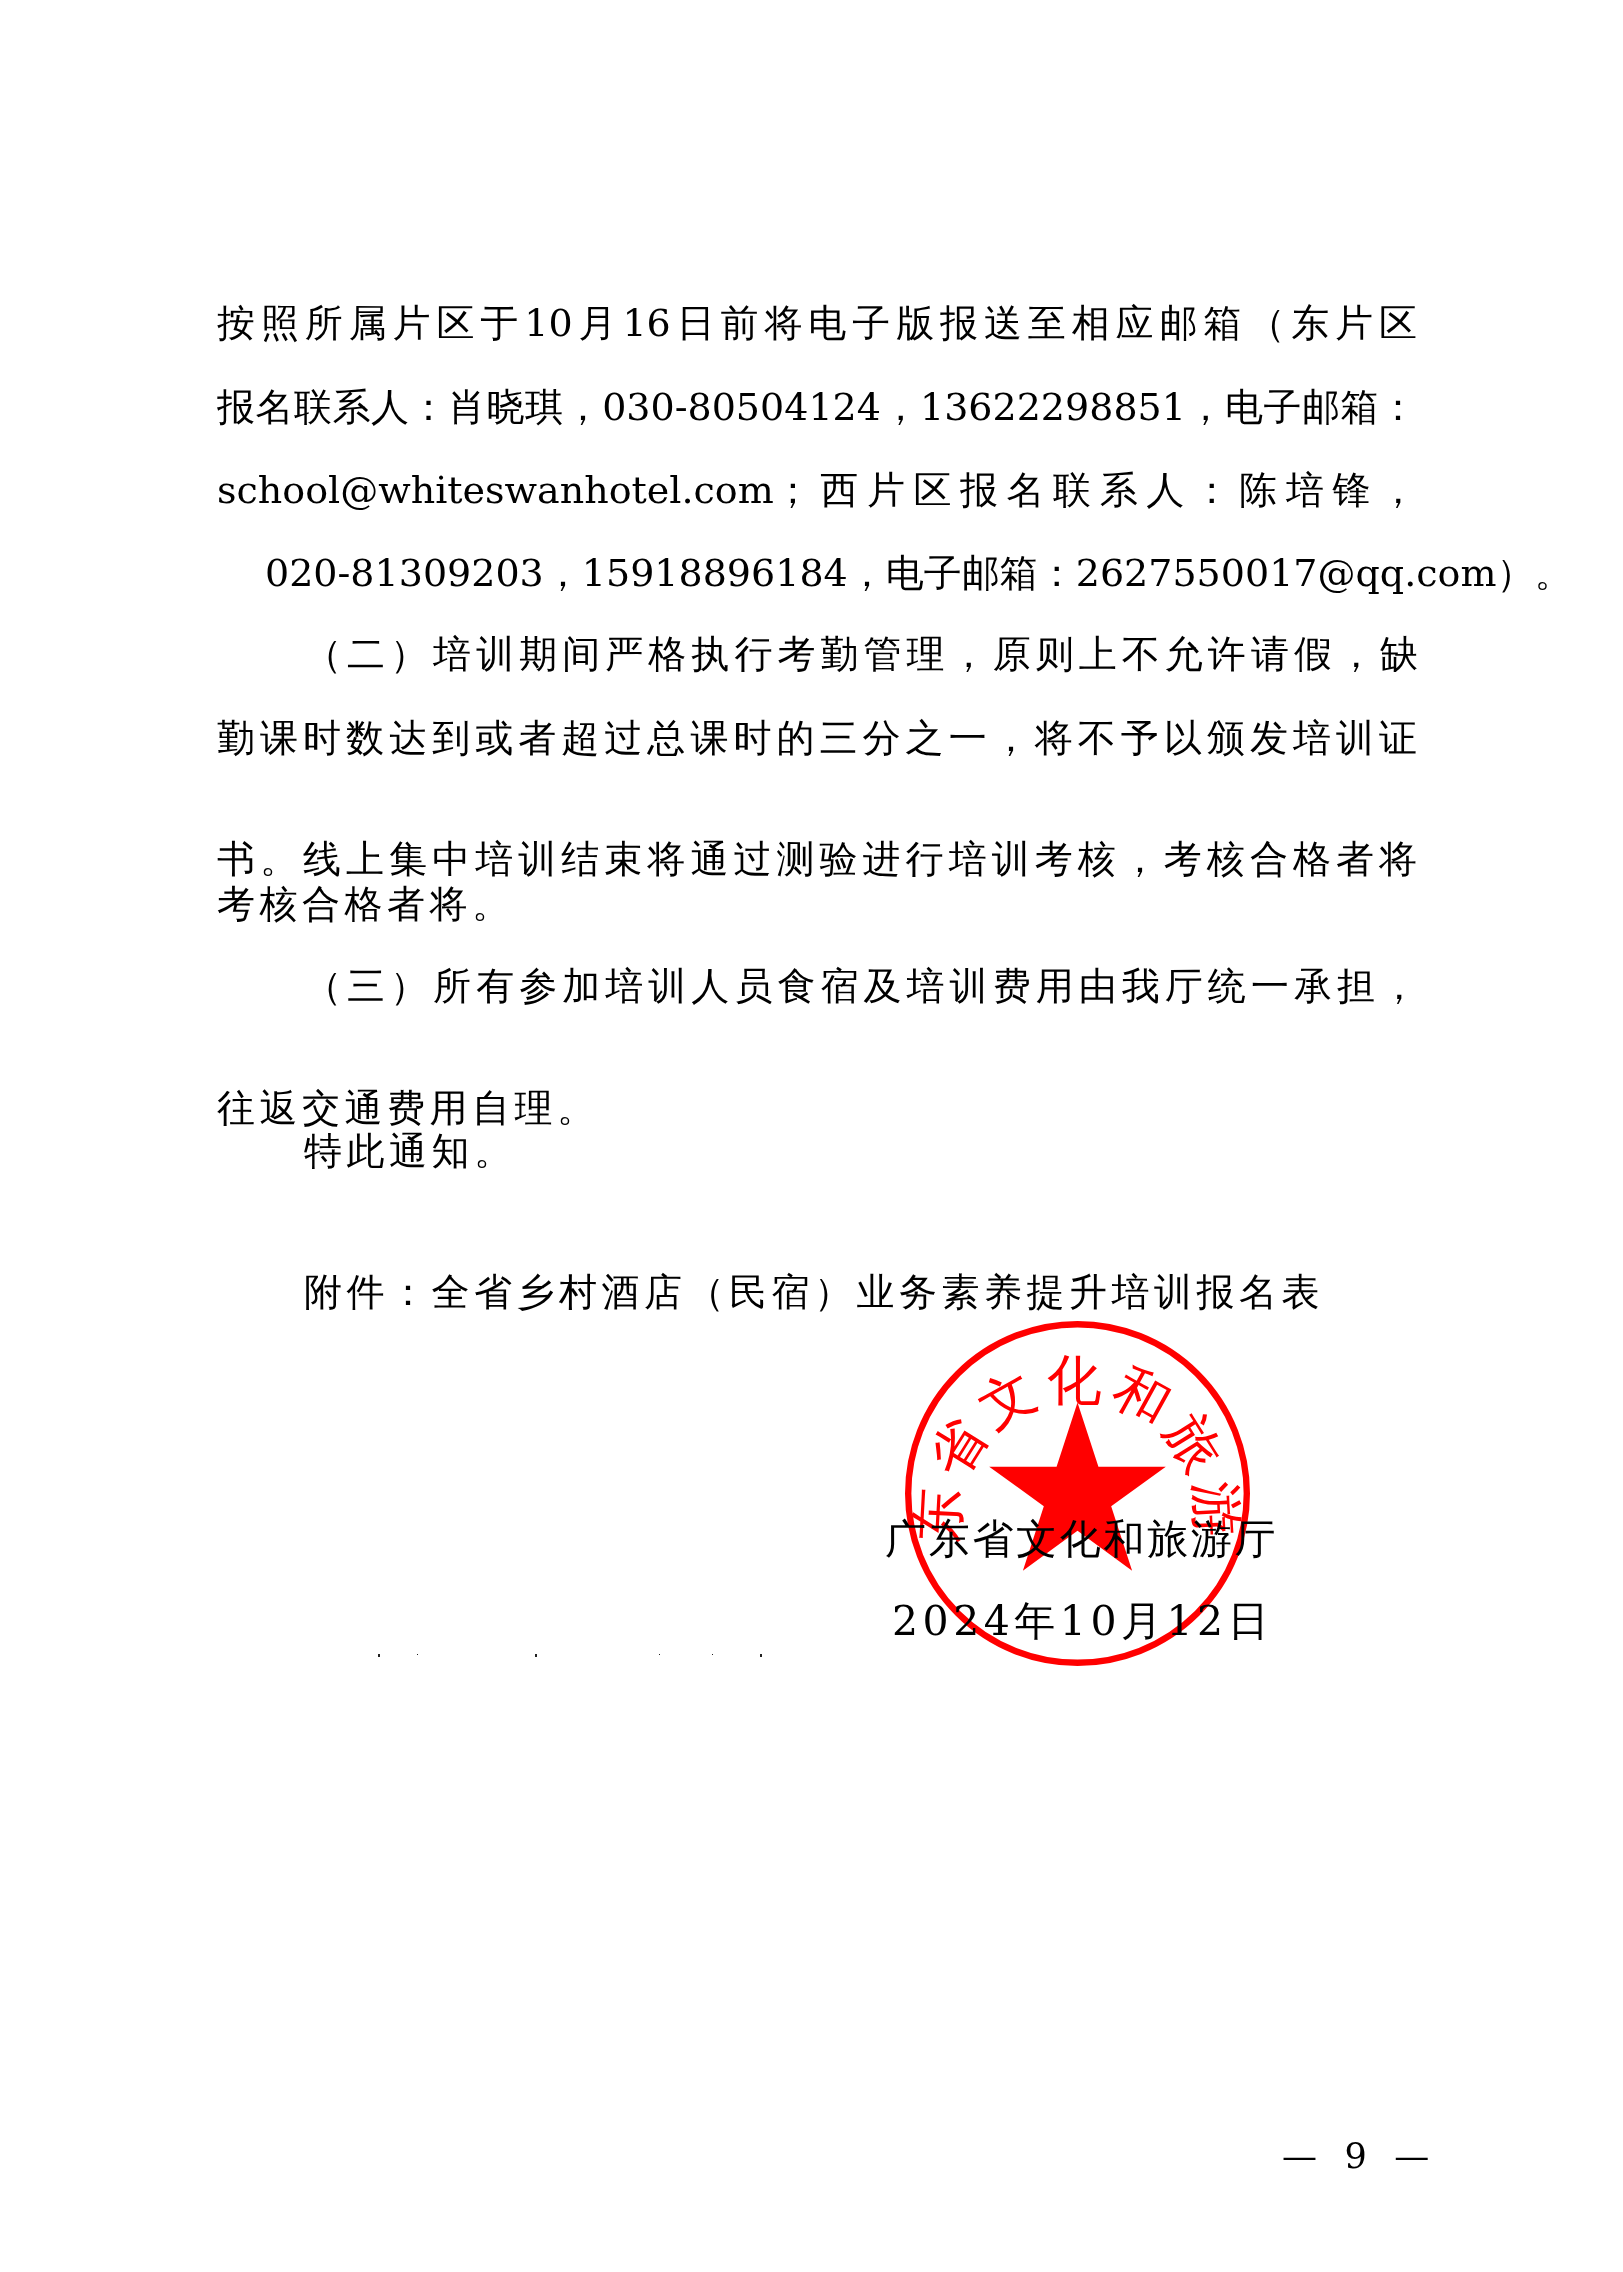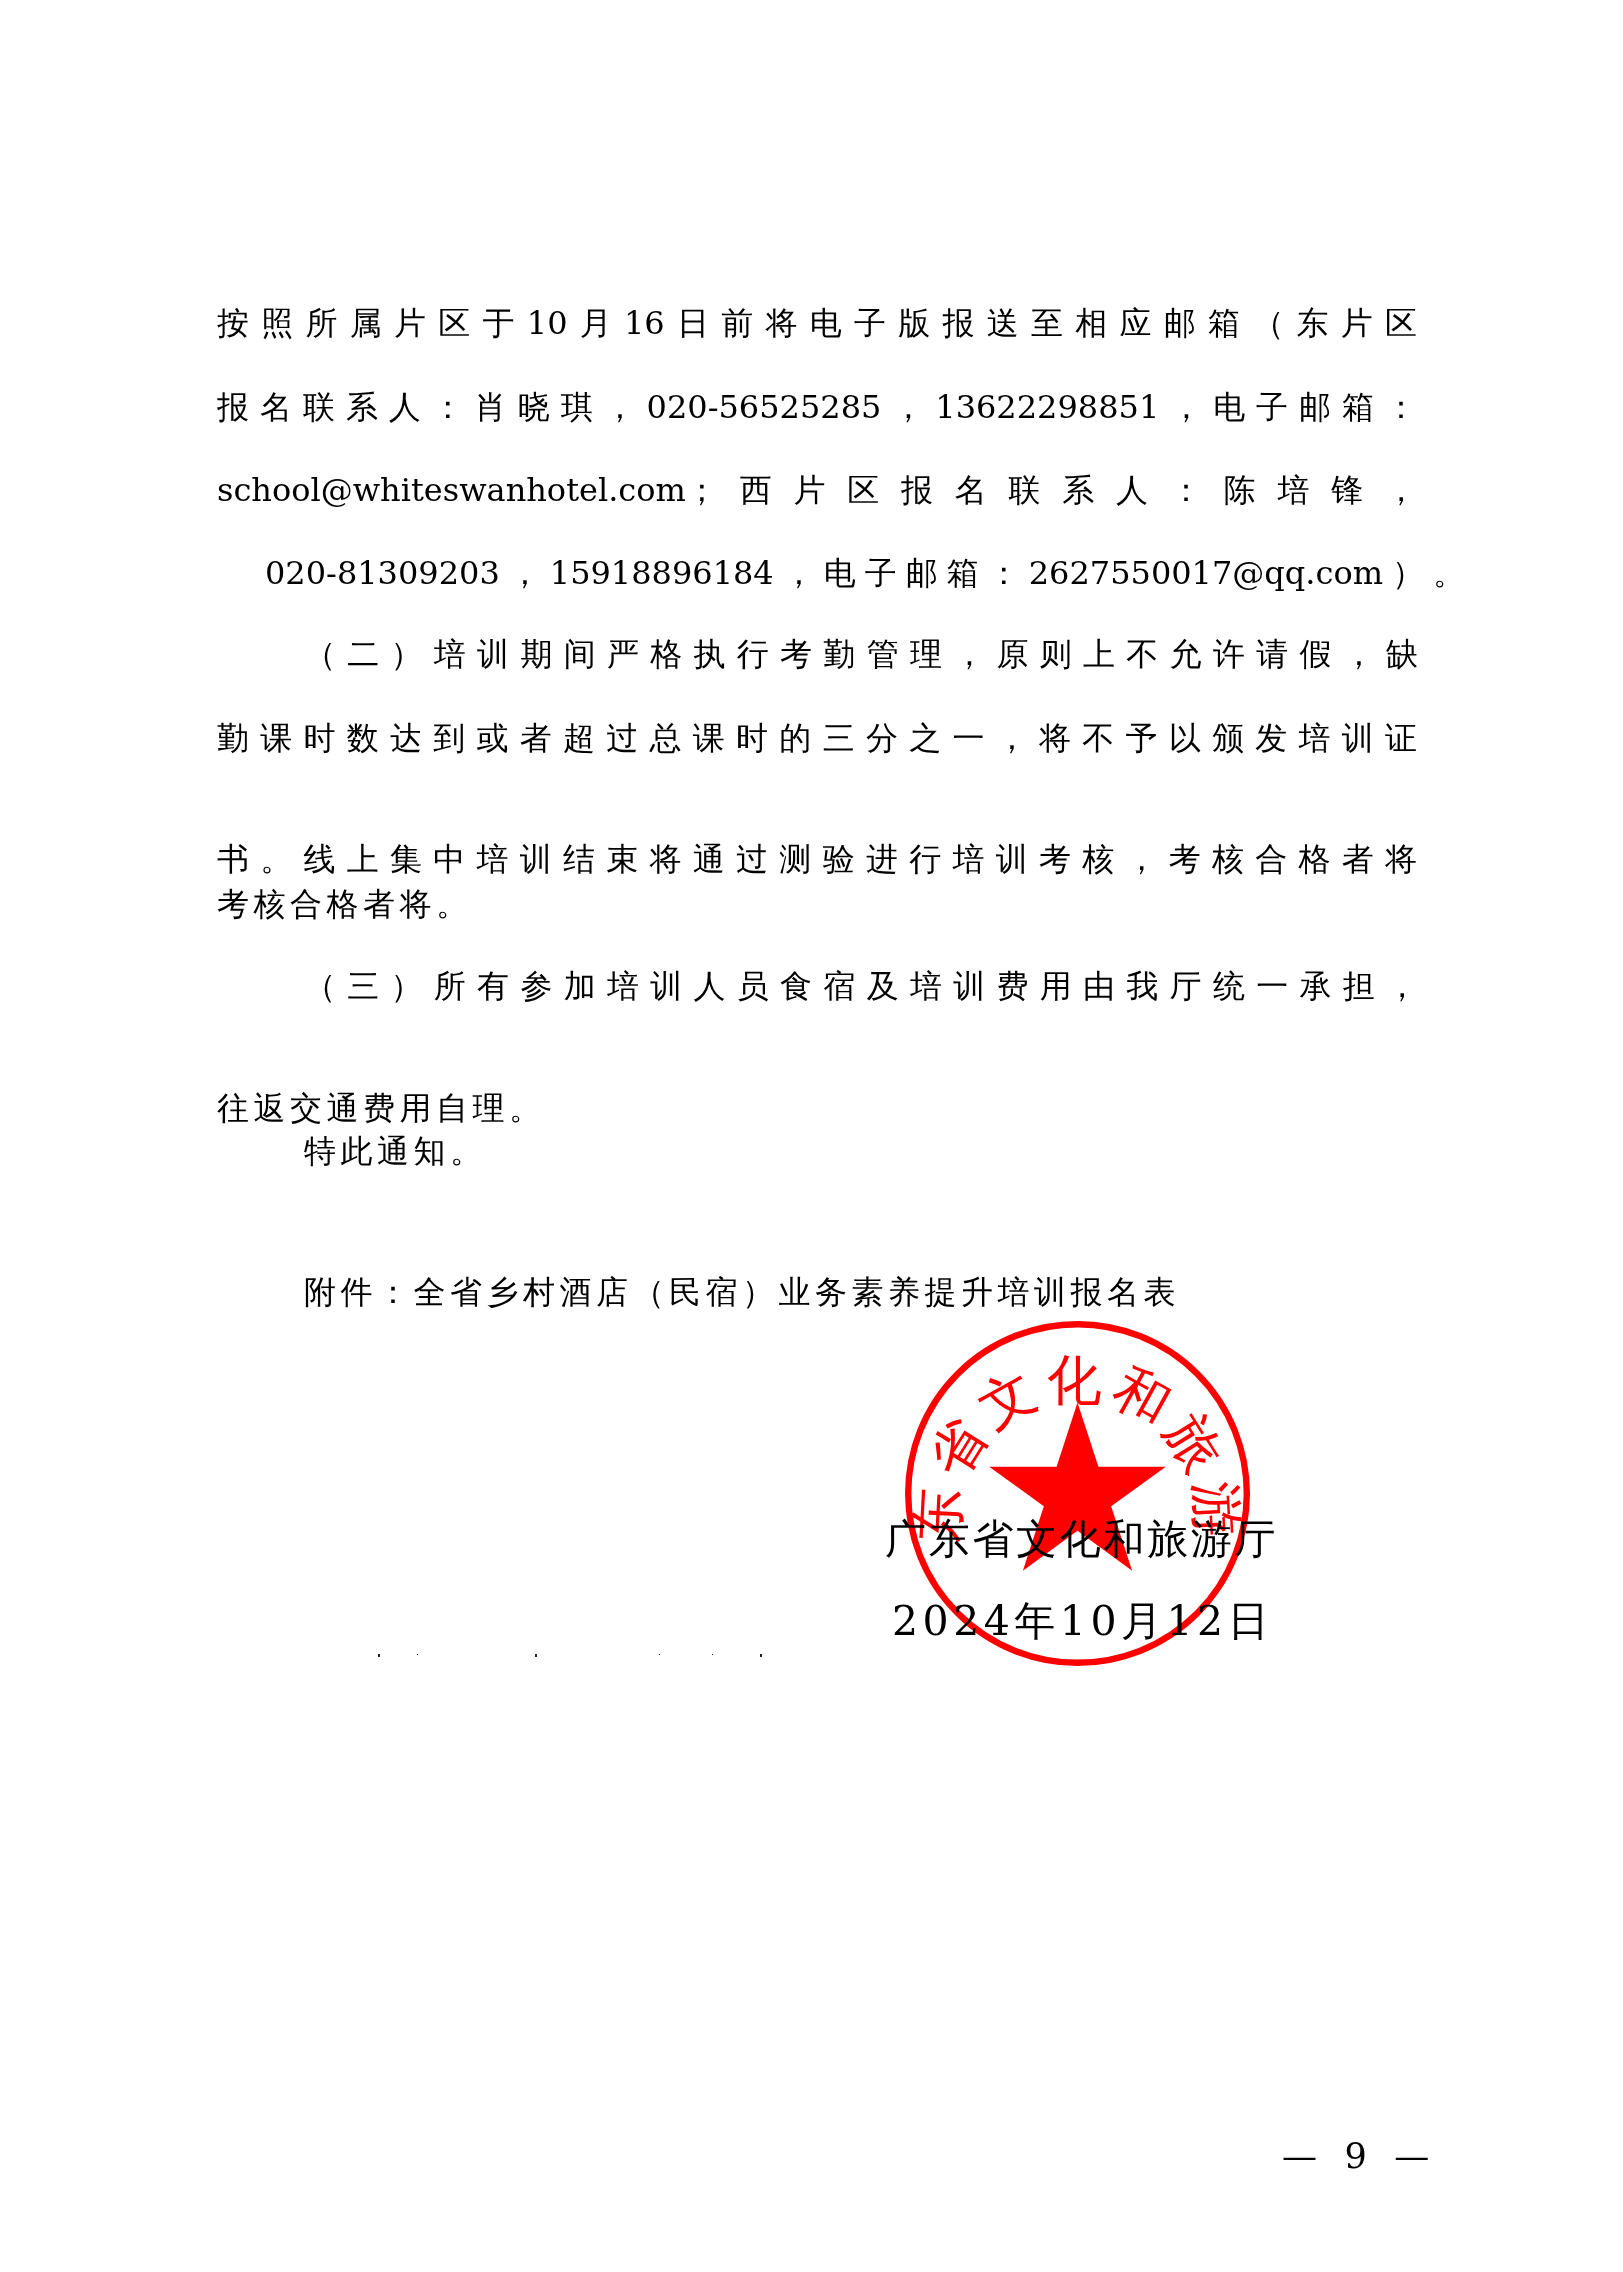--- a/index.html
+++ b/index.html
@@ -25,7 +25,7 @@
     .line {
       position: absolute;
       left: 217px;
-      font-size: 32px;
+      font-size: 38px;
       line-height: 45px;
       white-space: nowrap;
       letter-spacing: 4.5px;

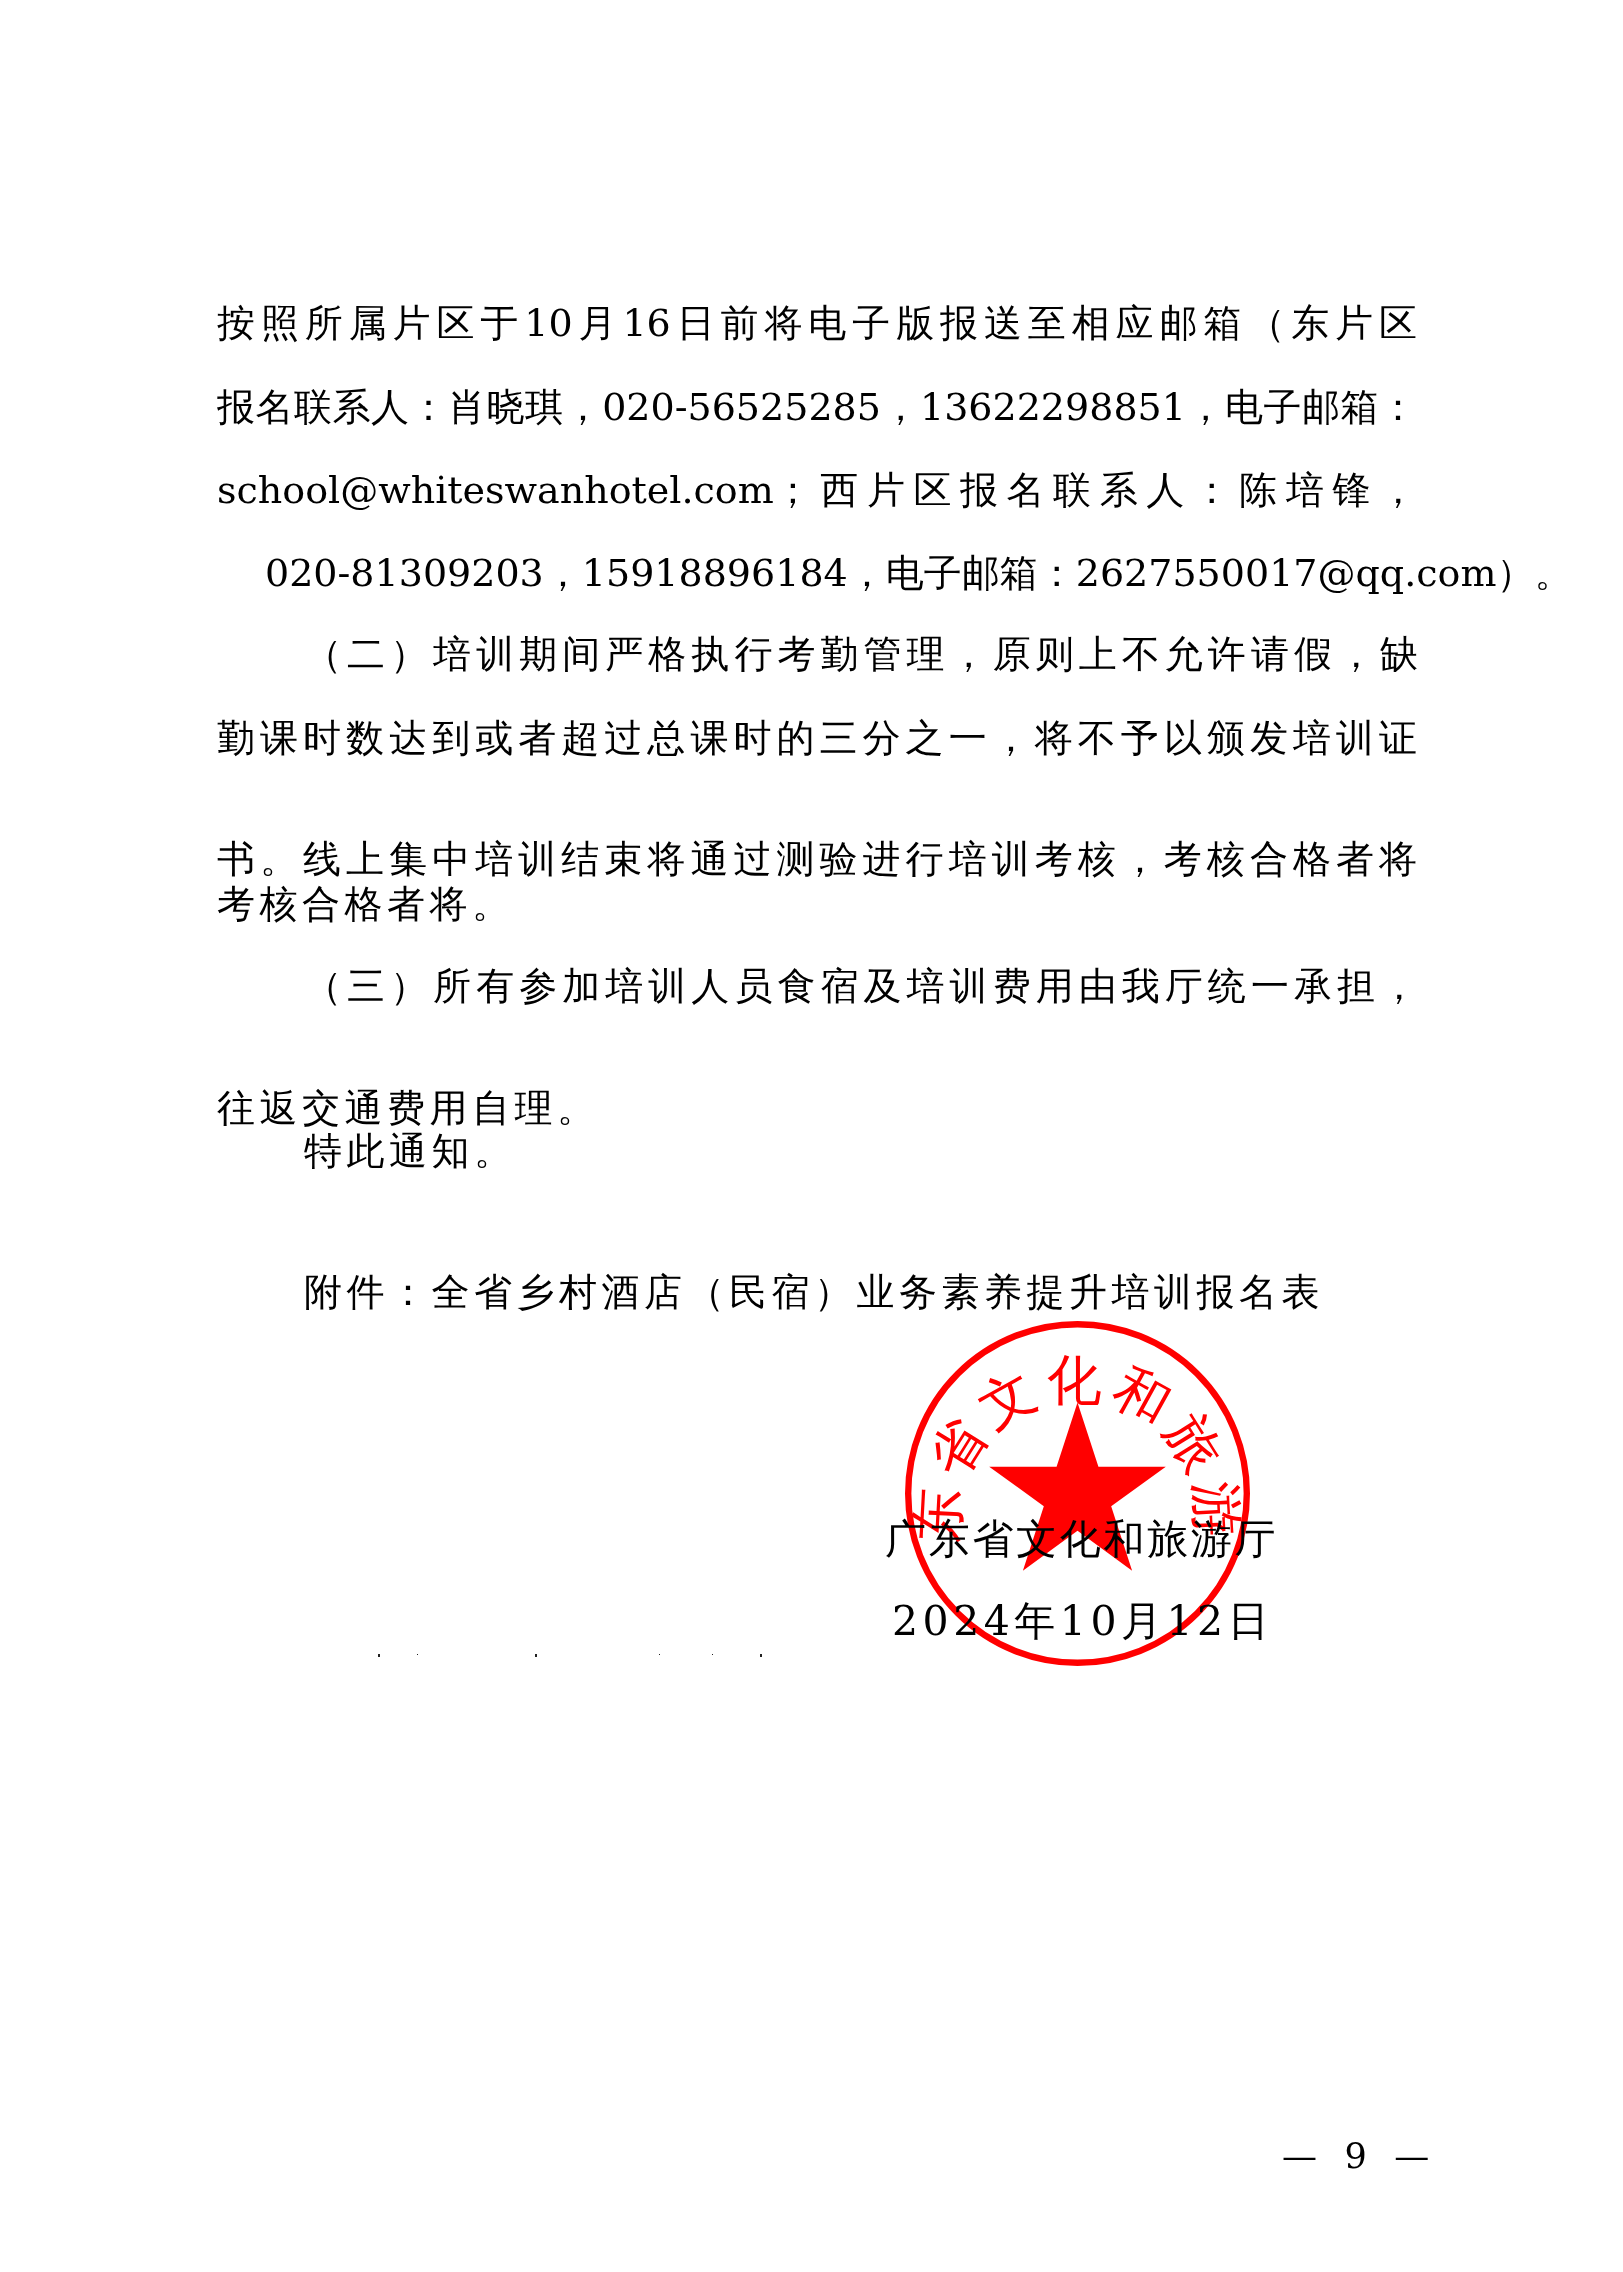--- a/index.html
+++ b/index.html
@@ -90,7 +90,7 @@
 <div class="page">
 
   <div class="line justify" style="top:301px;">按照所属片区于10月16日前将电子版报送至相应邮箱（东片区</div>
-  <div class="line justify" style="top:385px;">报名联系人：肖晓琪，020-56525285，13622298851，电子邮箱：</div>
+  <div class="line justify" style="top:385px;">报名联系人：肖晓琪，030-80504124，13622298851，电子邮箱：</div>
   <div class="line justify" style="top:468px;">school@whiteswanhotel.com；西片区报名联系人：陈培锋，</div>
   <div class="line justify" style="top:551px;margin-left:48px;">020-81309203，15918896184，电子邮箱：2627550017@qq.com）。</div>
 

